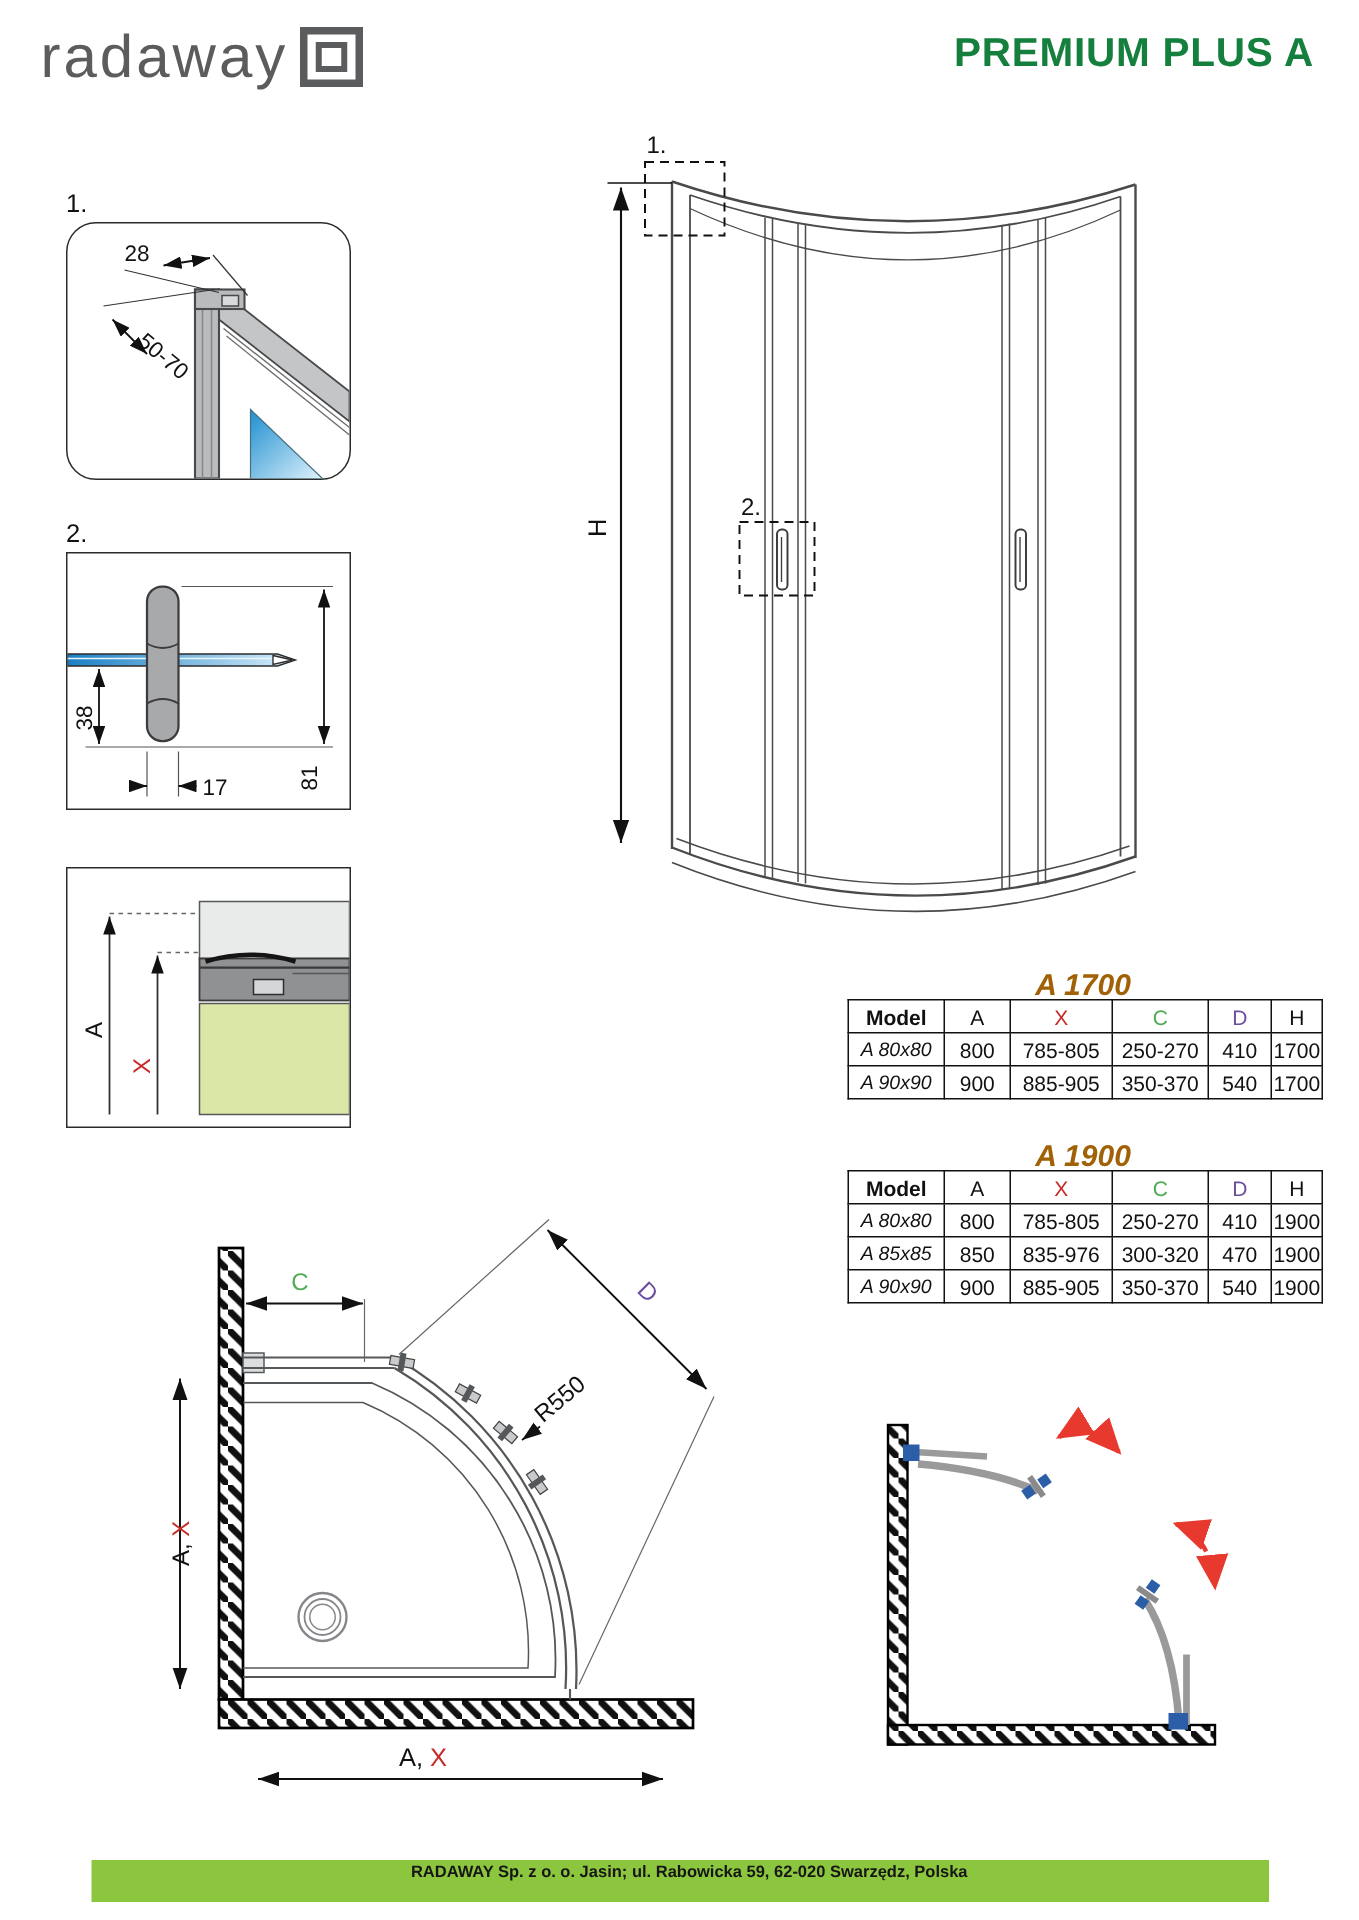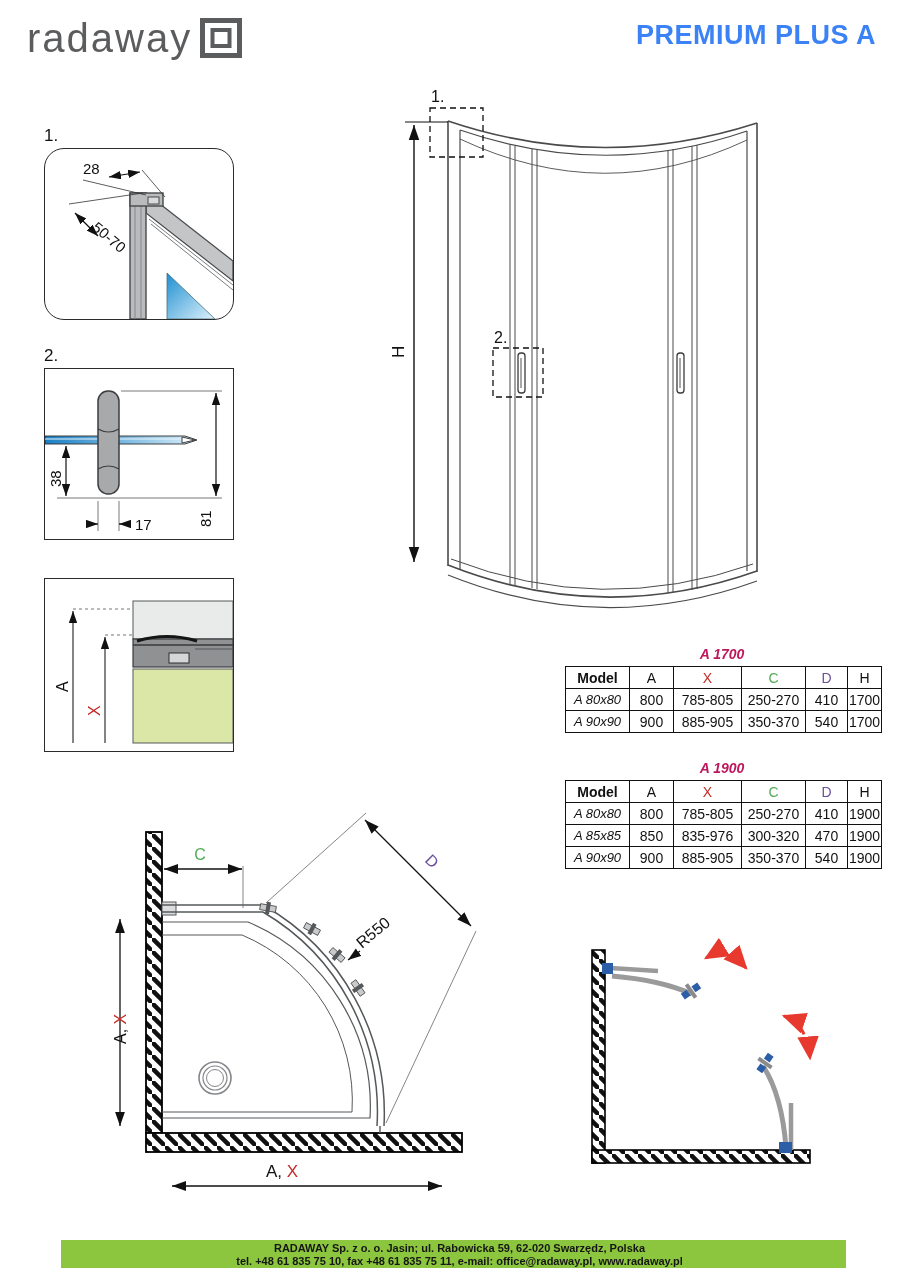--- a/index.html
+++ b/index.html
@@ -13,7 +13,7 @@
   .logo-icon-inner{position:absolute;left:50%;top:50%;transform:translate(-50%,-50%);
                    width:21px;height:20px;border:4px solid #5b5c5e;box-sizing:border-box;}
   .page-title{left:480px;top:20px;width:396px;text-align:right;font-size:27px;font-weight:bold;
-              letter-spacing:.5px;color:#3b82f6;}
+              letter-spacing:.5px;color:#15803d;}
   
   .detail-label{font-size:17px;color:#111;}
   .dbox{border:1.5px solid #2b2b2b;background:#fff;}

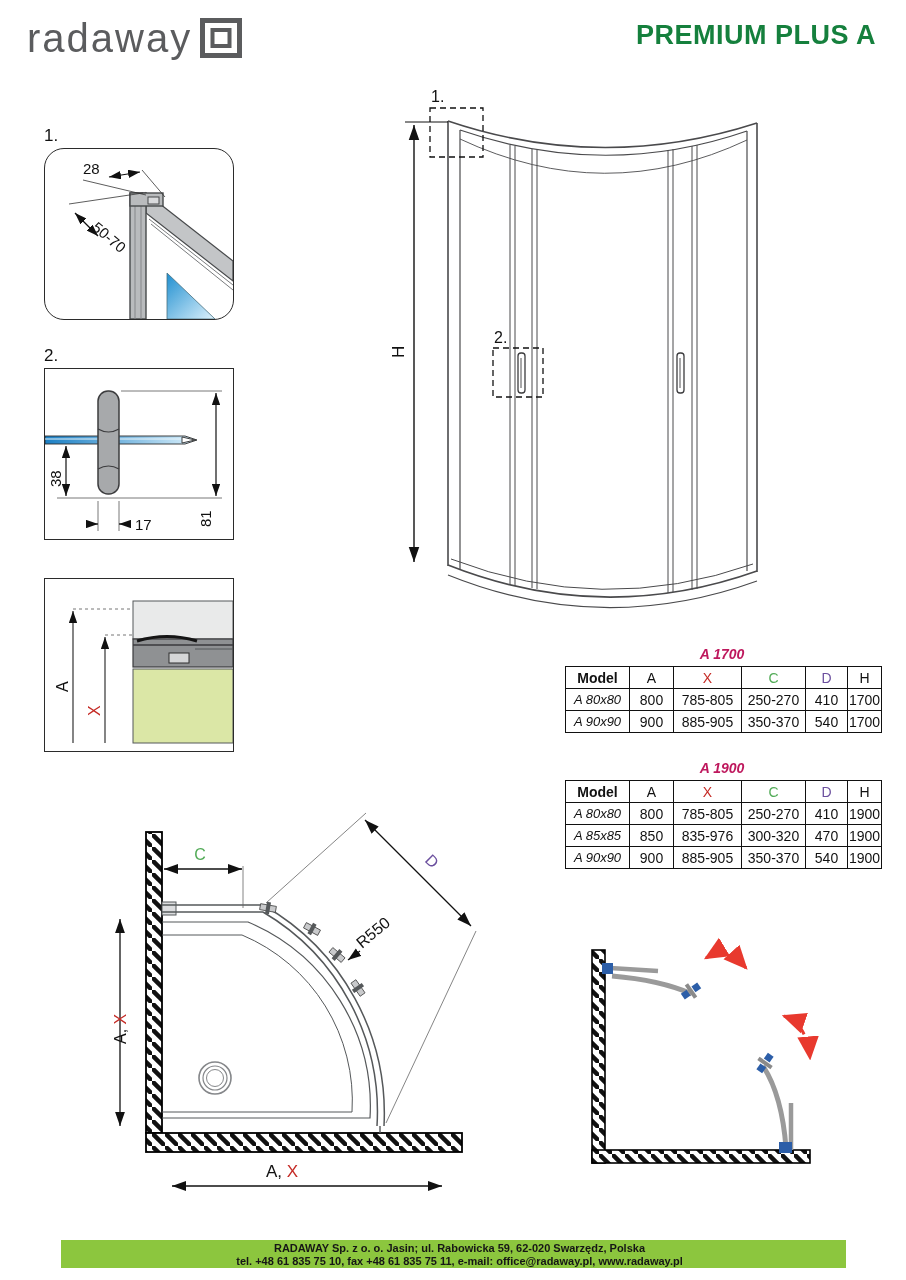--- a/index.html
+++ b/index.html
@@ -18,7 +18,7 @@
   .detail-label{font-size:17px;color:#111;}
   .dbox{border:1.5px solid #2b2b2b;background:#fff;}
   
-  .tbl-title{font-size:14px;font-weight:bold;font-style:italic;text-align:center;color:#be185d;}
+  .tbl-title{font-size:20px;font-weight:bold;font-style:italic;text-align:center;color:#a16207;}
   table.dim{border-collapse:collapse;table-layout:fixed;background:#fff;}
   table.dim th,table.dim td{border:1.6px solid #111;text-align:center;padding:0;height:21px;
       font-size:14px;font-weight:normal;color:#111;}

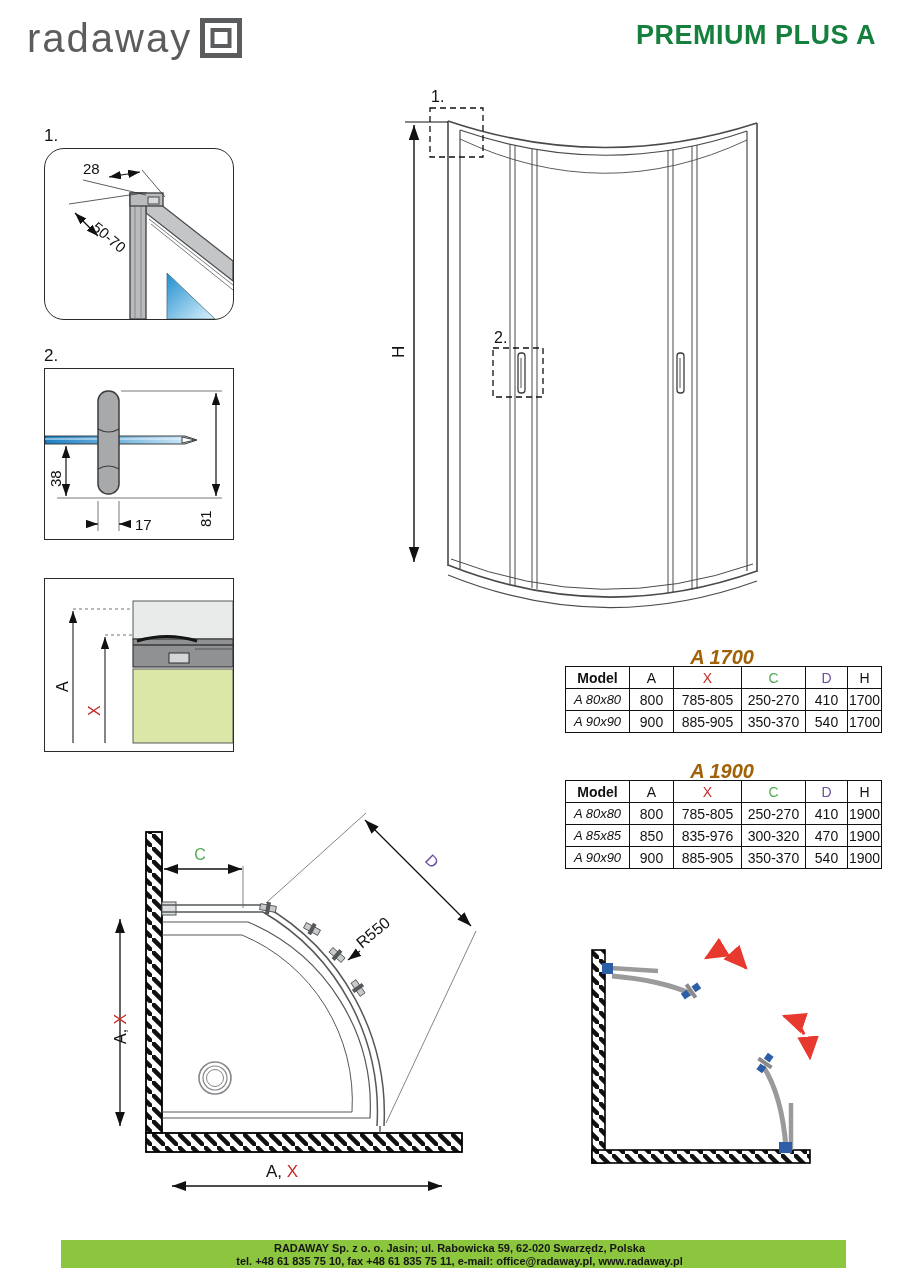--- a/index.html
+++ b/index.html
@@ -400,7 +400,6 @@
 
   <div class="abs footer" style="background-color: rgb(140, 198, 62); padding-left: 12px;">
     <div>RADAWAY Sp. z o. o. Jasin; ul. Rabowicka 59, 62-020 Swarzędz, Polska</div>
-    <div>tel. +48 61 835 75 10, fax +48 61 835 75 11, e-mail: office@radaway.pl, www.radaway.pl</div>
   </div>
 
 </div>

